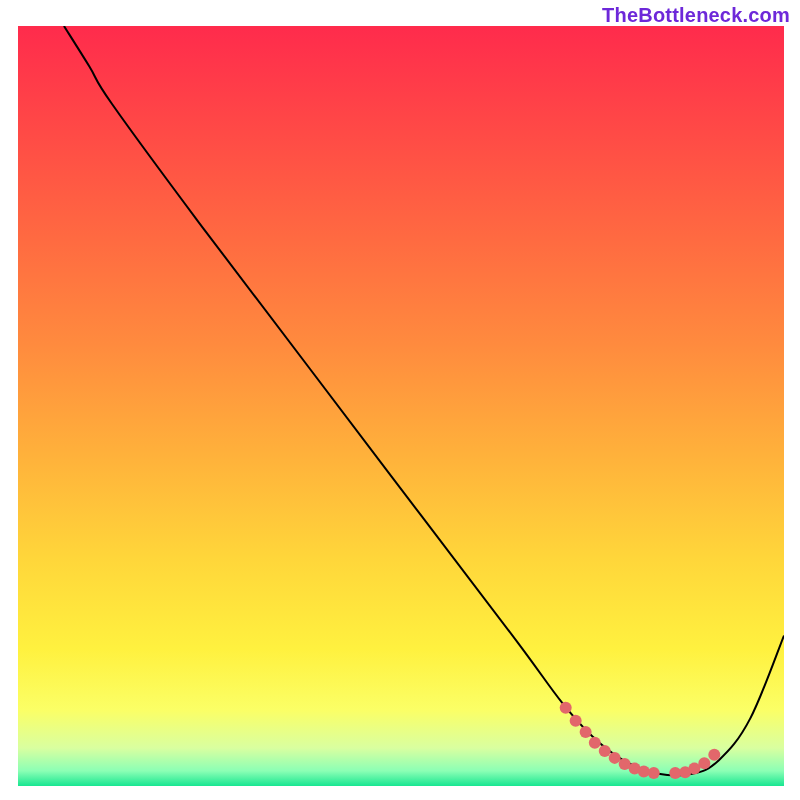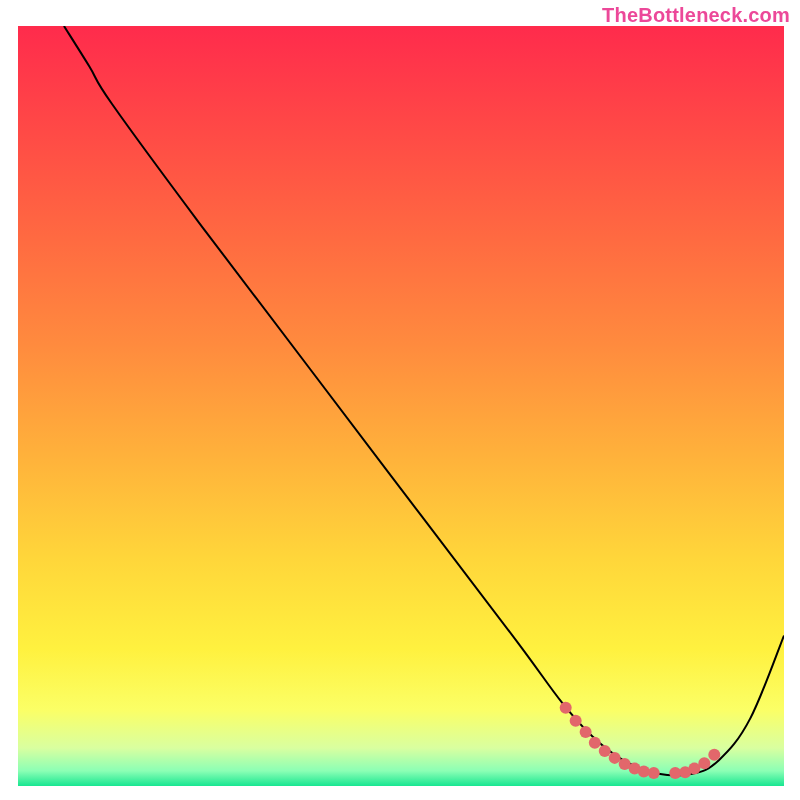--- a/index.html
+++ b/index.html
@@ -22,7 +22,7 @@
     right: 10px;
     font-size: 20px;
     font-weight: bold;
-    color: #ec4899;
+    color: #6d28d9;
     letter-spacing: 0.2px;
     z-index: 10;
   }

